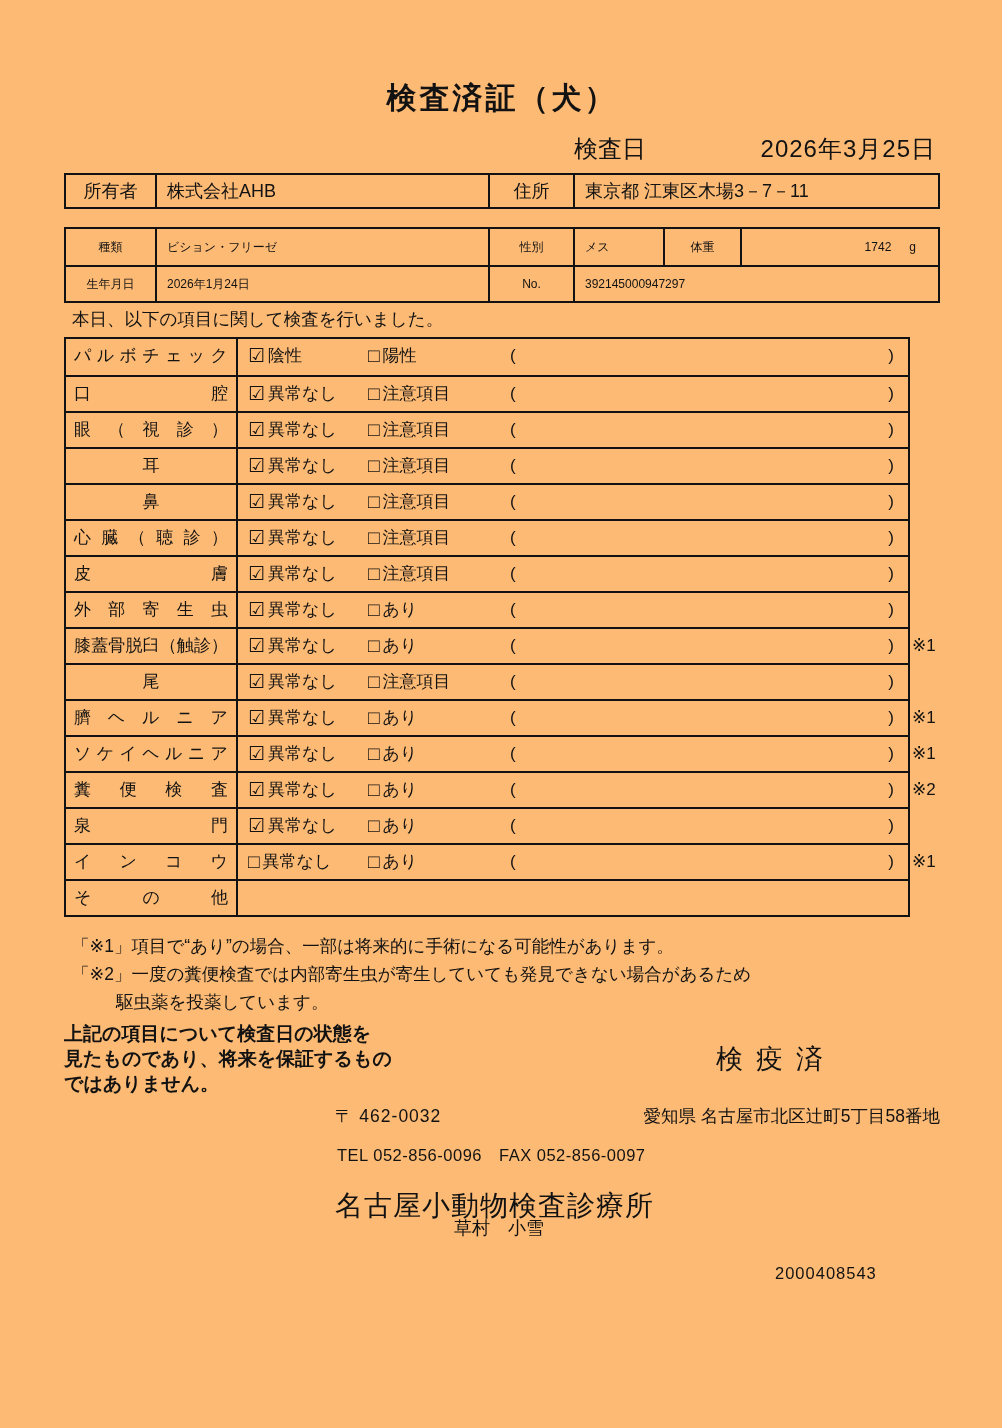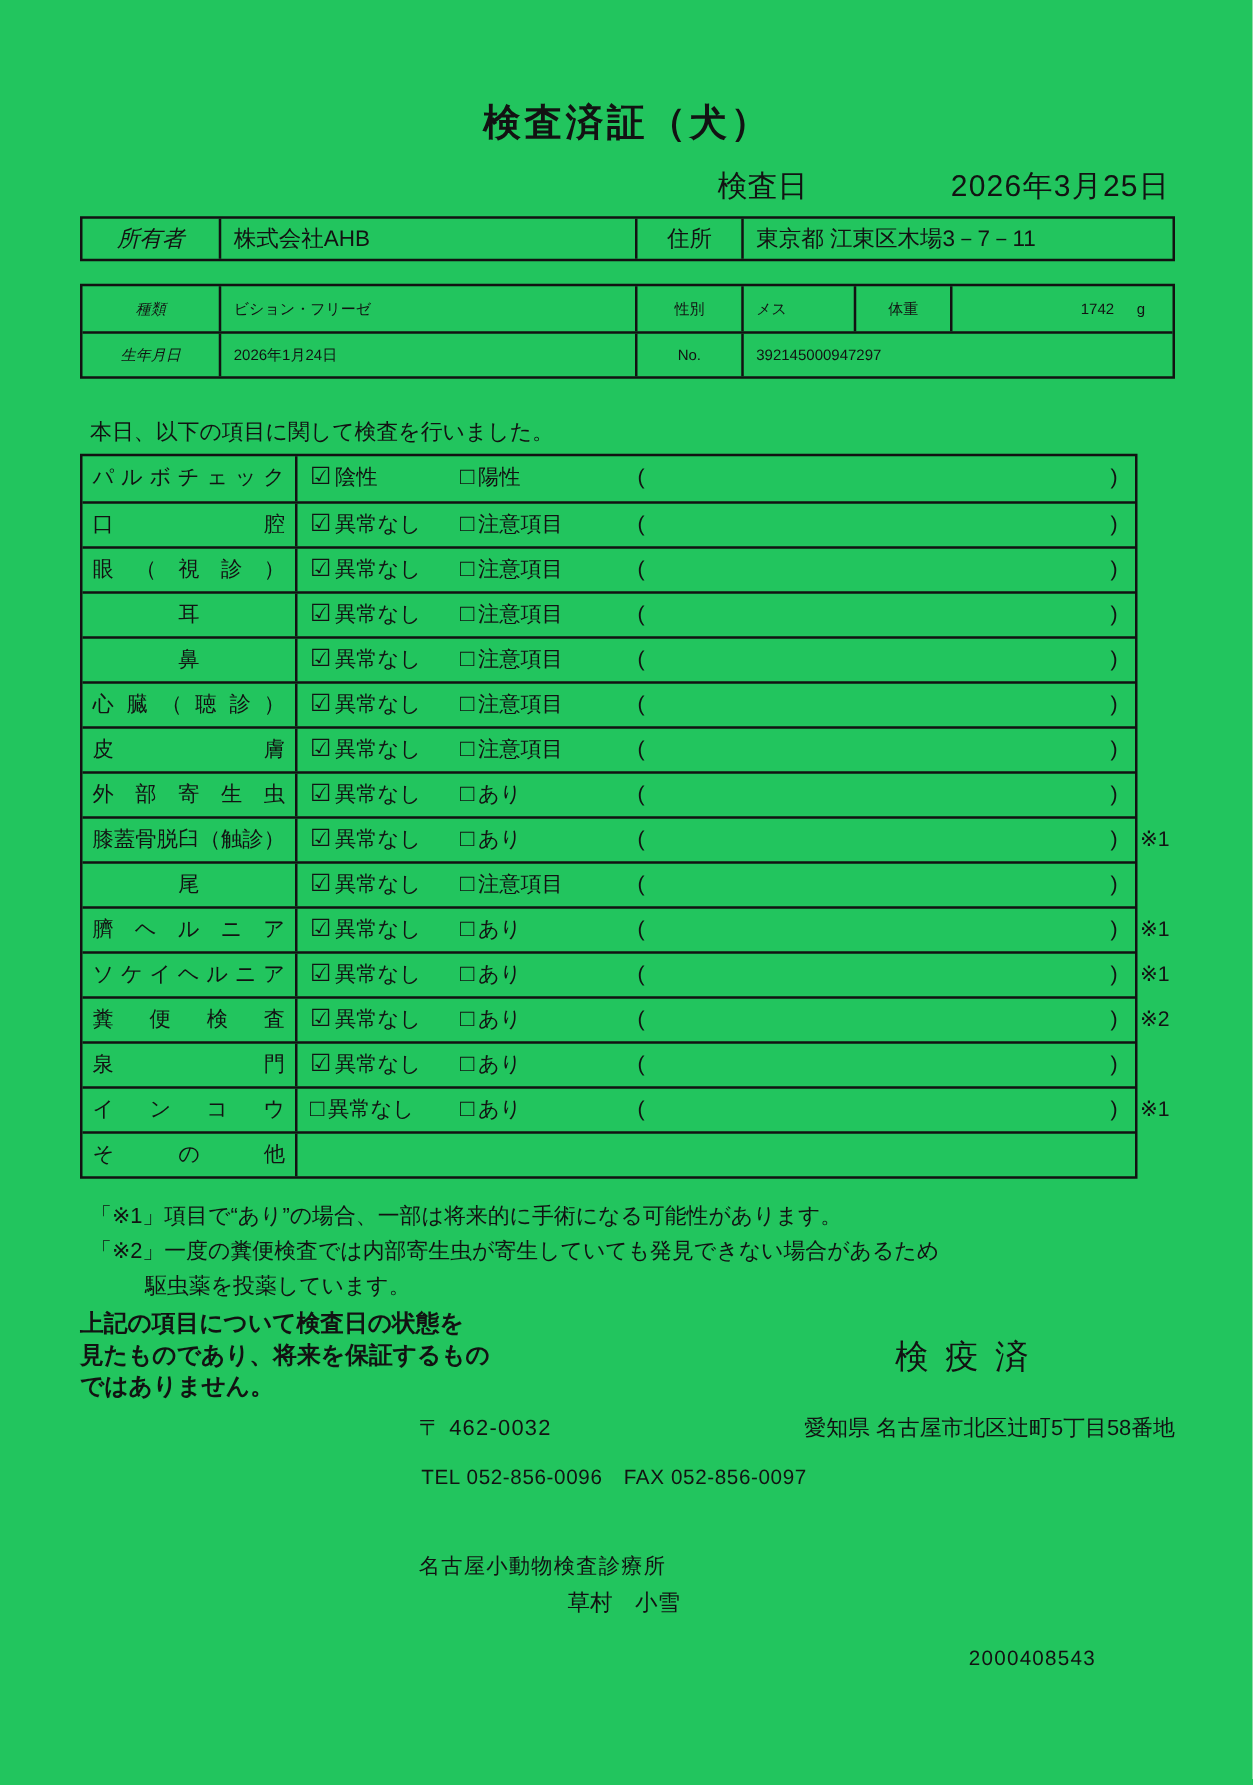--- a/index.html
+++ b/index.html
@@ -5,7 +5,7 @@
   * { margin:0; padding:0; box-sizing:border-box; }
   html,body { background:#e8e8e8; }
   body { font-family:"Liberation Sans","DejaVu Sans",sans-serif; color:#121212; }
-  .page { position:relative; width:1002px; height:1428px; background:#22c55e; margin:0 auto; overflow:hidden; }
+  .page { position:relative; width:1002px; height:1428px; background:#fdba74; margin:0 auto; overflow:hidden; }
   .content { position:absolute; left:64px; top:0; width:876px; }
 
   .title { margin-top:78px; text-align:center; font-size:30px; font-weight:bold; letter-spacing:3px; }

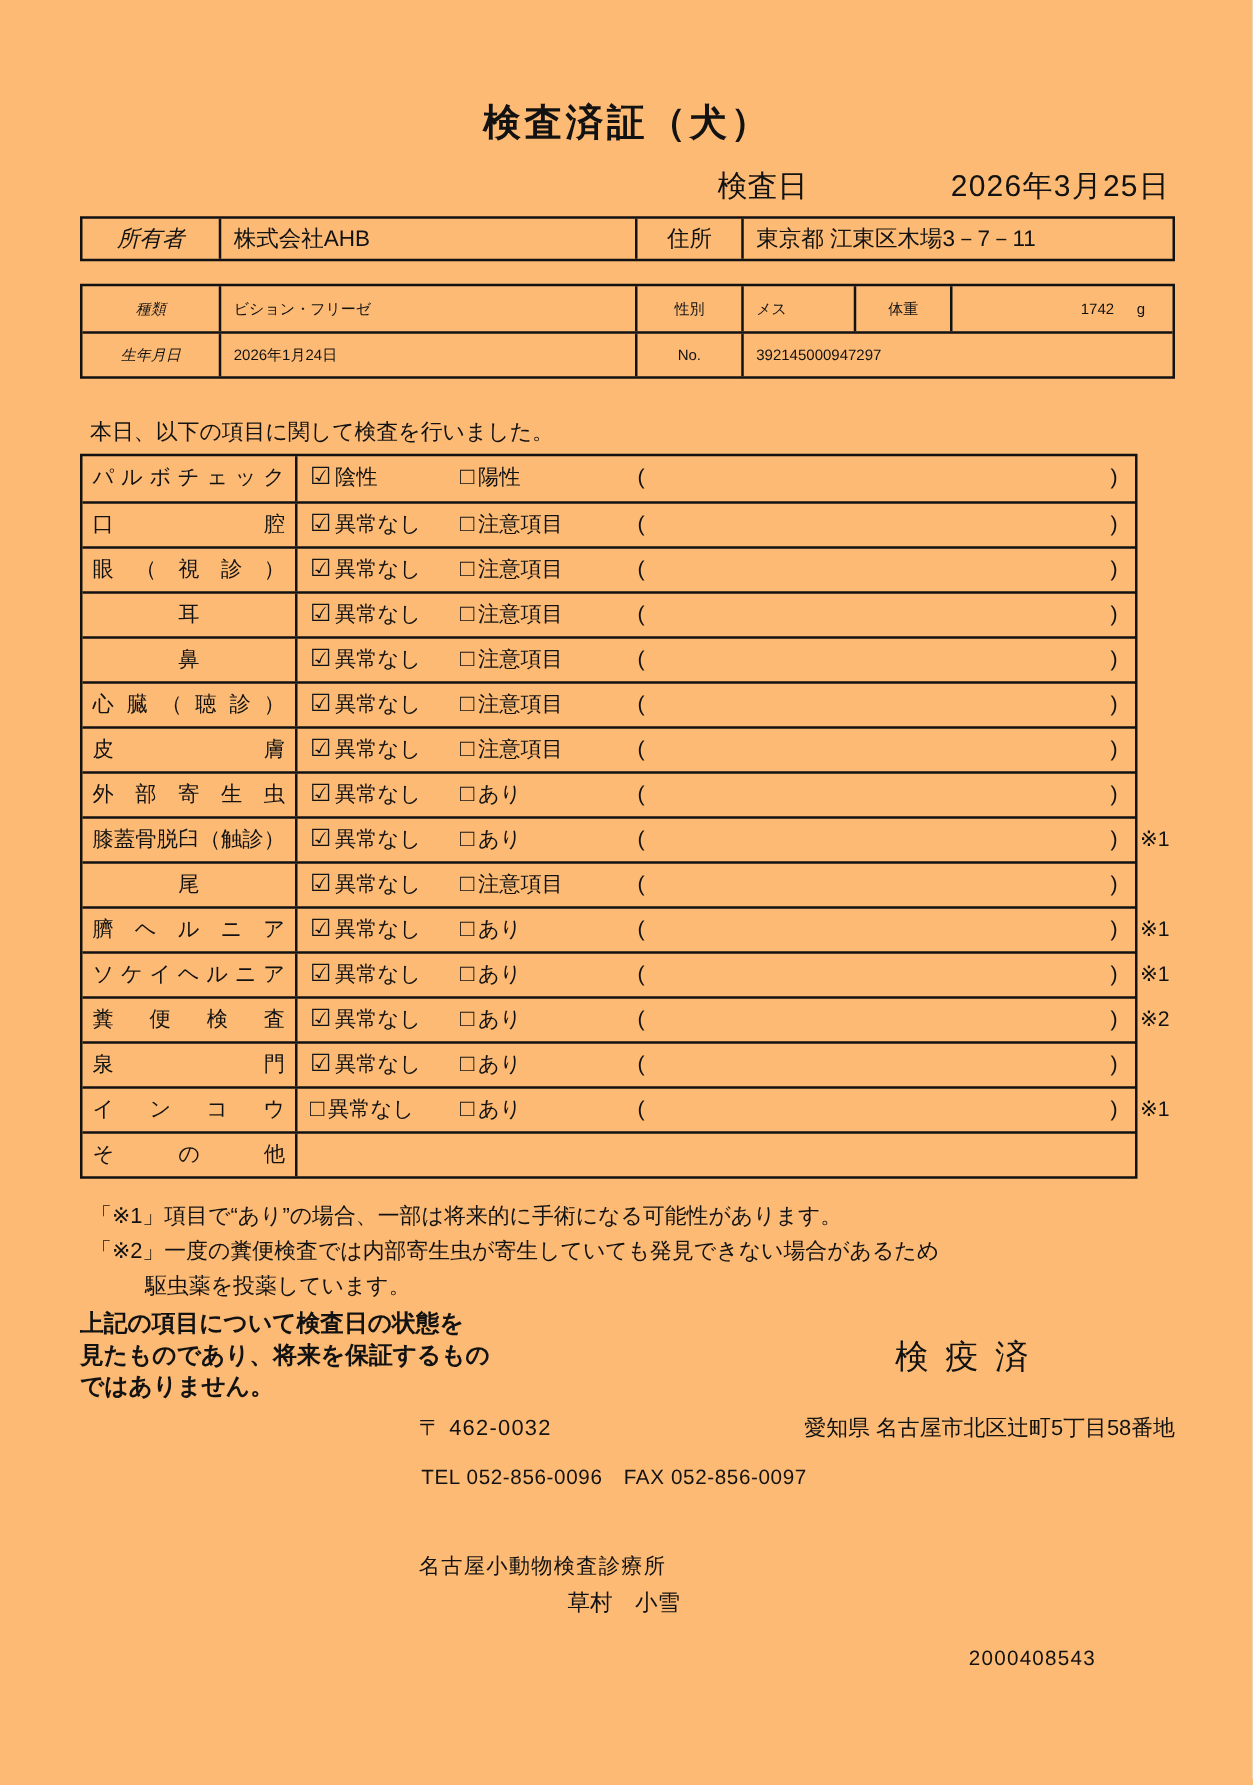--- a/index.html
+++ b/index.html
@@ -25,7 +25,7 @@
   .tableB .trow + .trow { border-top:2px solid #121212; }
   .tableB .cell { border-right:2px solid #121212; display:flex; align-items:center; height:100%; }
   .tableB .cell:last-child { border-right:none; }
-  .w-lab { width:111px;font-style:italic; } .w-val1 { width:333px; } .w-lab2 { width:85px; }
+  .w-lab { width:91px; } .w-val1 { width:333px; } .w-lab2 { width:85px; }
   .w-sex { width:90px; } .w-wlab { width:77px; } .w-wval { flex:1; justify-content:flex-end; padding-right:22px; }
   .w-rest { flex:1; }
   .unit { margin-left:18px; }

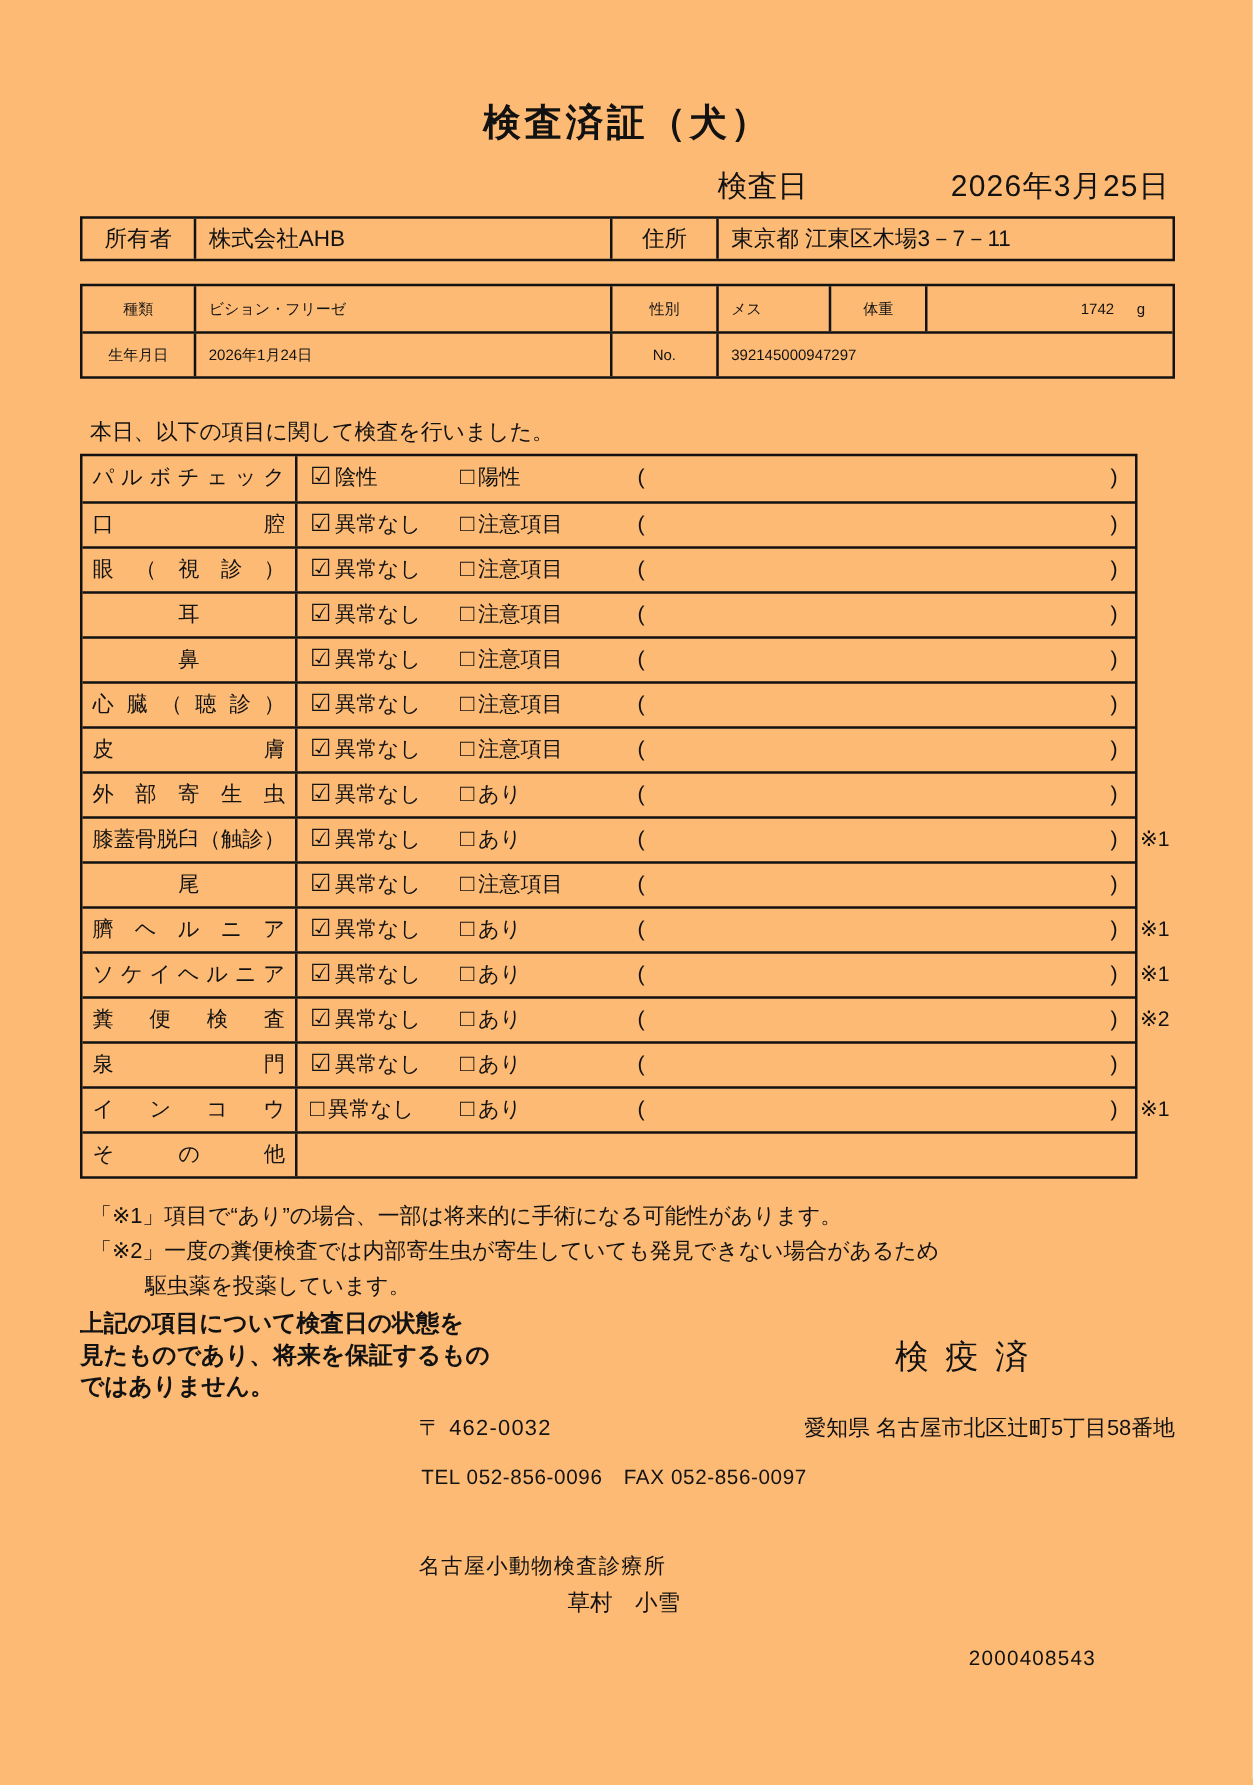--- a/index.html
+++ b/index.html
@@ -30,7 +30,7 @@
   .w-rest { flex:1; }
   .unit { margin-left:18px; }
 
-  .intro { margin-top:30px; padding-left:8px; font-size:17.5px; height:22px; }
+  .intro { margin-top:4px; padding-left:8px; font-size:17.5px; height:22px; }
 
   .itable { margin-top:8px; width:846px; border:2px solid #121212; }
   .irow { position:relative; display:flex; height:36px; }

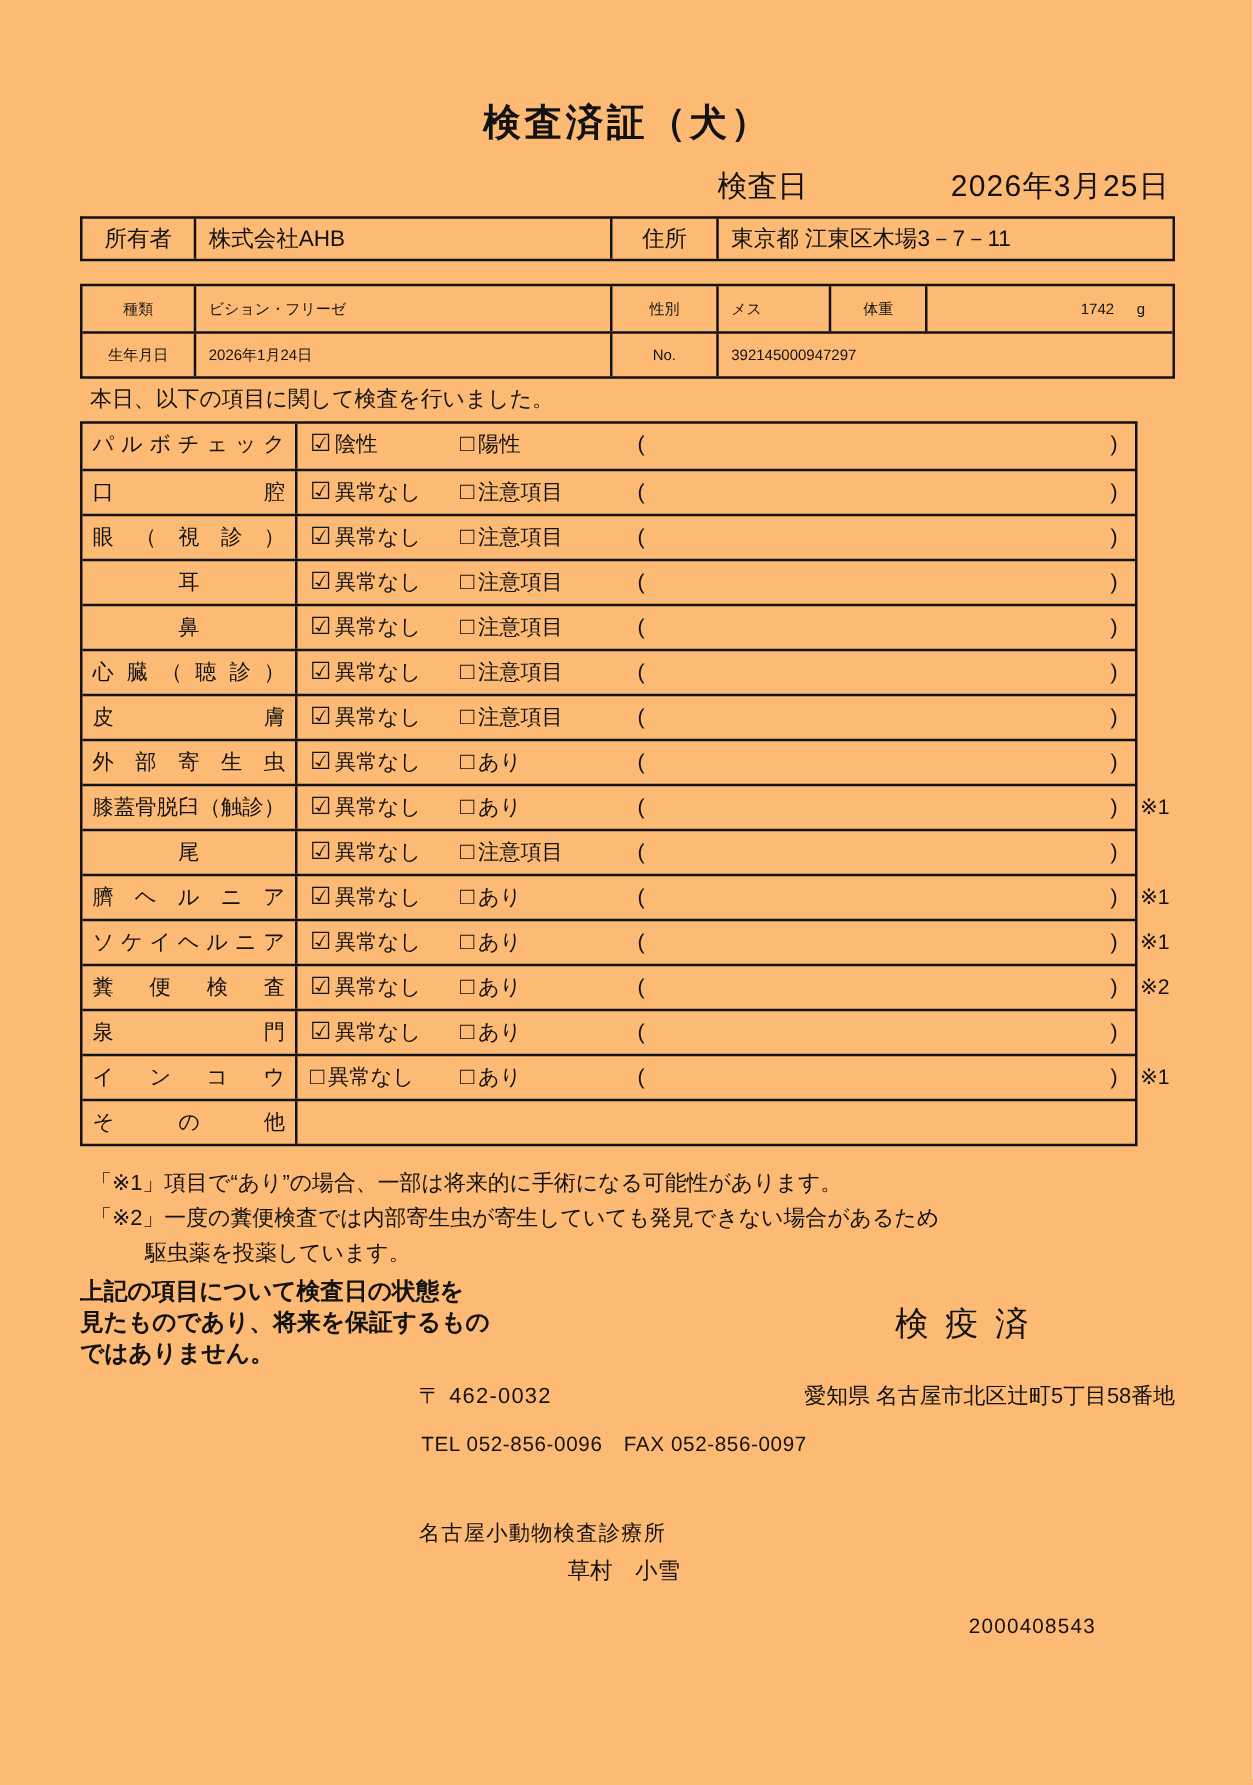--- a/index.html
+++ b/index.html
@@ -57,7 +57,7 @@
   .addr-line { display:flex; margin-top:8px; margin-left:271px; font-size:17.5px; height:24px; align-items:center;justify-content:space-between; }
   .addr-line .postal { margin-right:30px; letter-spacing:1px; }
   .tel-line { margin-top:17px; margin-left:273px; font-size:16.5px; letter-spacing:0.5px; height:22px; }
-  .clinic { margin-top:48px; margin-left:271px; font-size:17px; letter-spacing:1px; height:26px; }
+  .clinic { margin-top:20px; margin-left:271px; font-size:28px; letter-spacing:1px; height:26px; }
   .vet { margin-top:3px; margin-left:390px; font-size:18px; height:24px; }
   .serial { margin-top:24px; margin-left:711px; font-size:16.5px; letter-spacing:1px; }
 </style>

